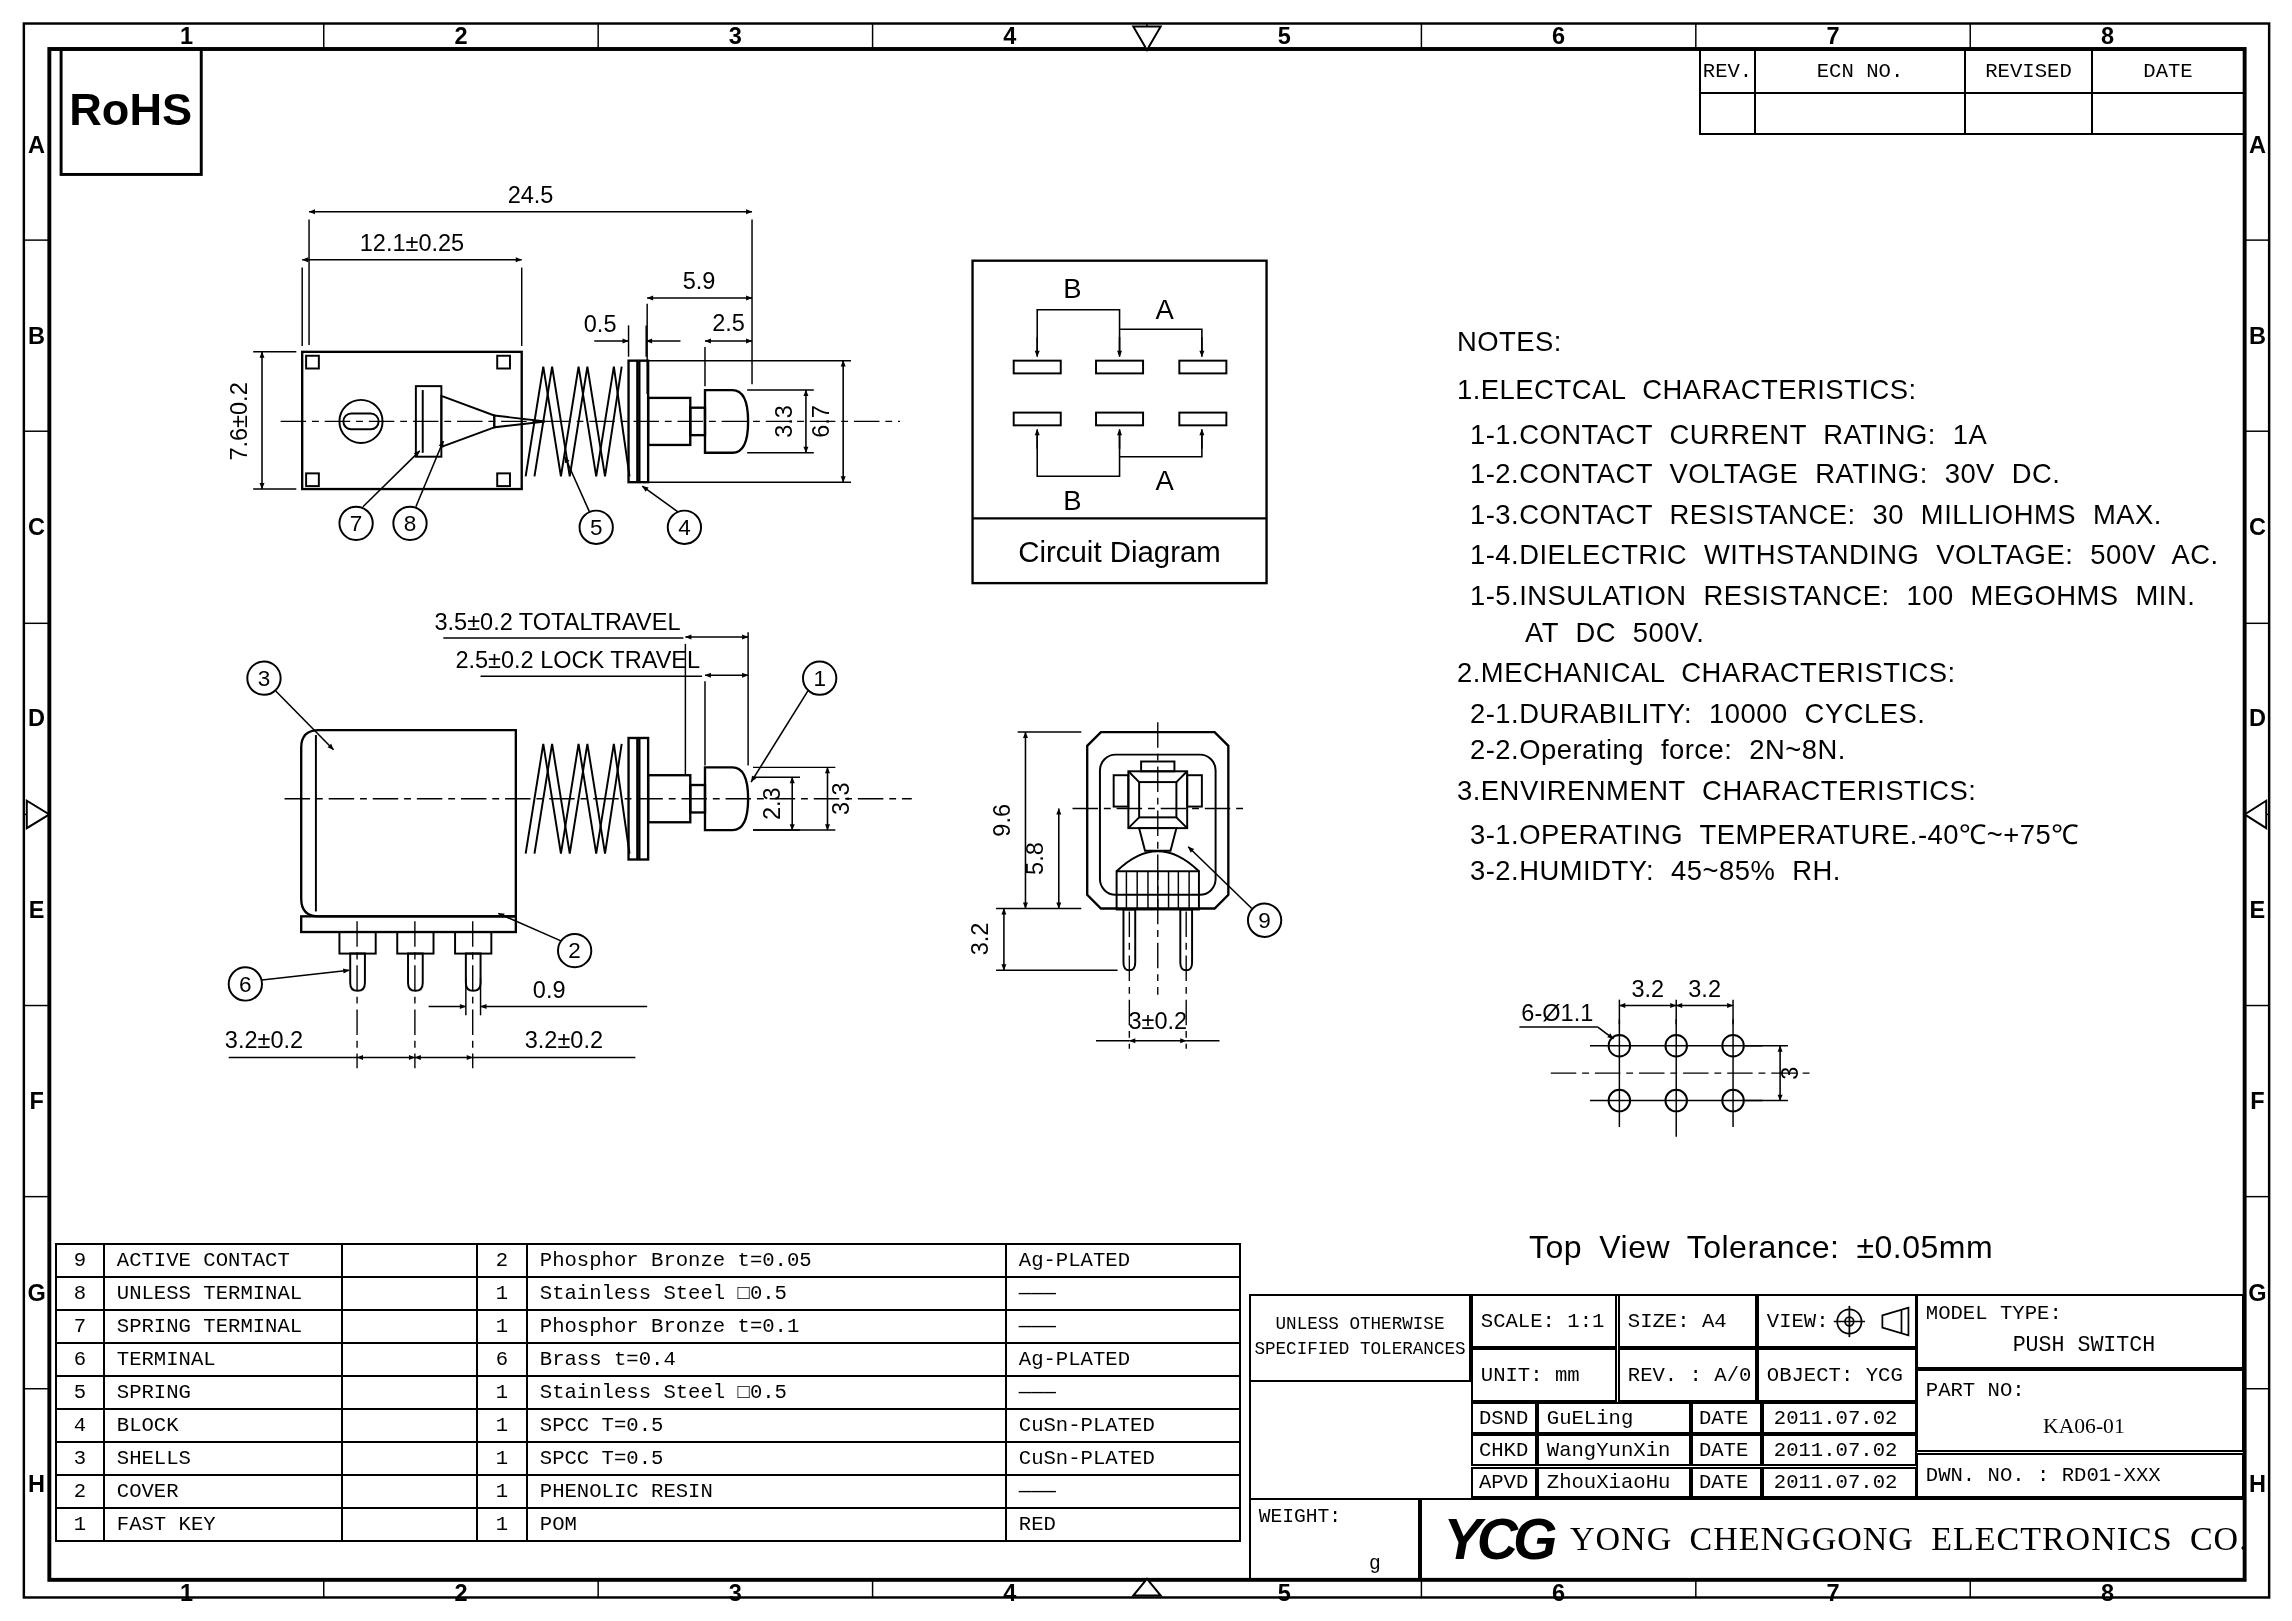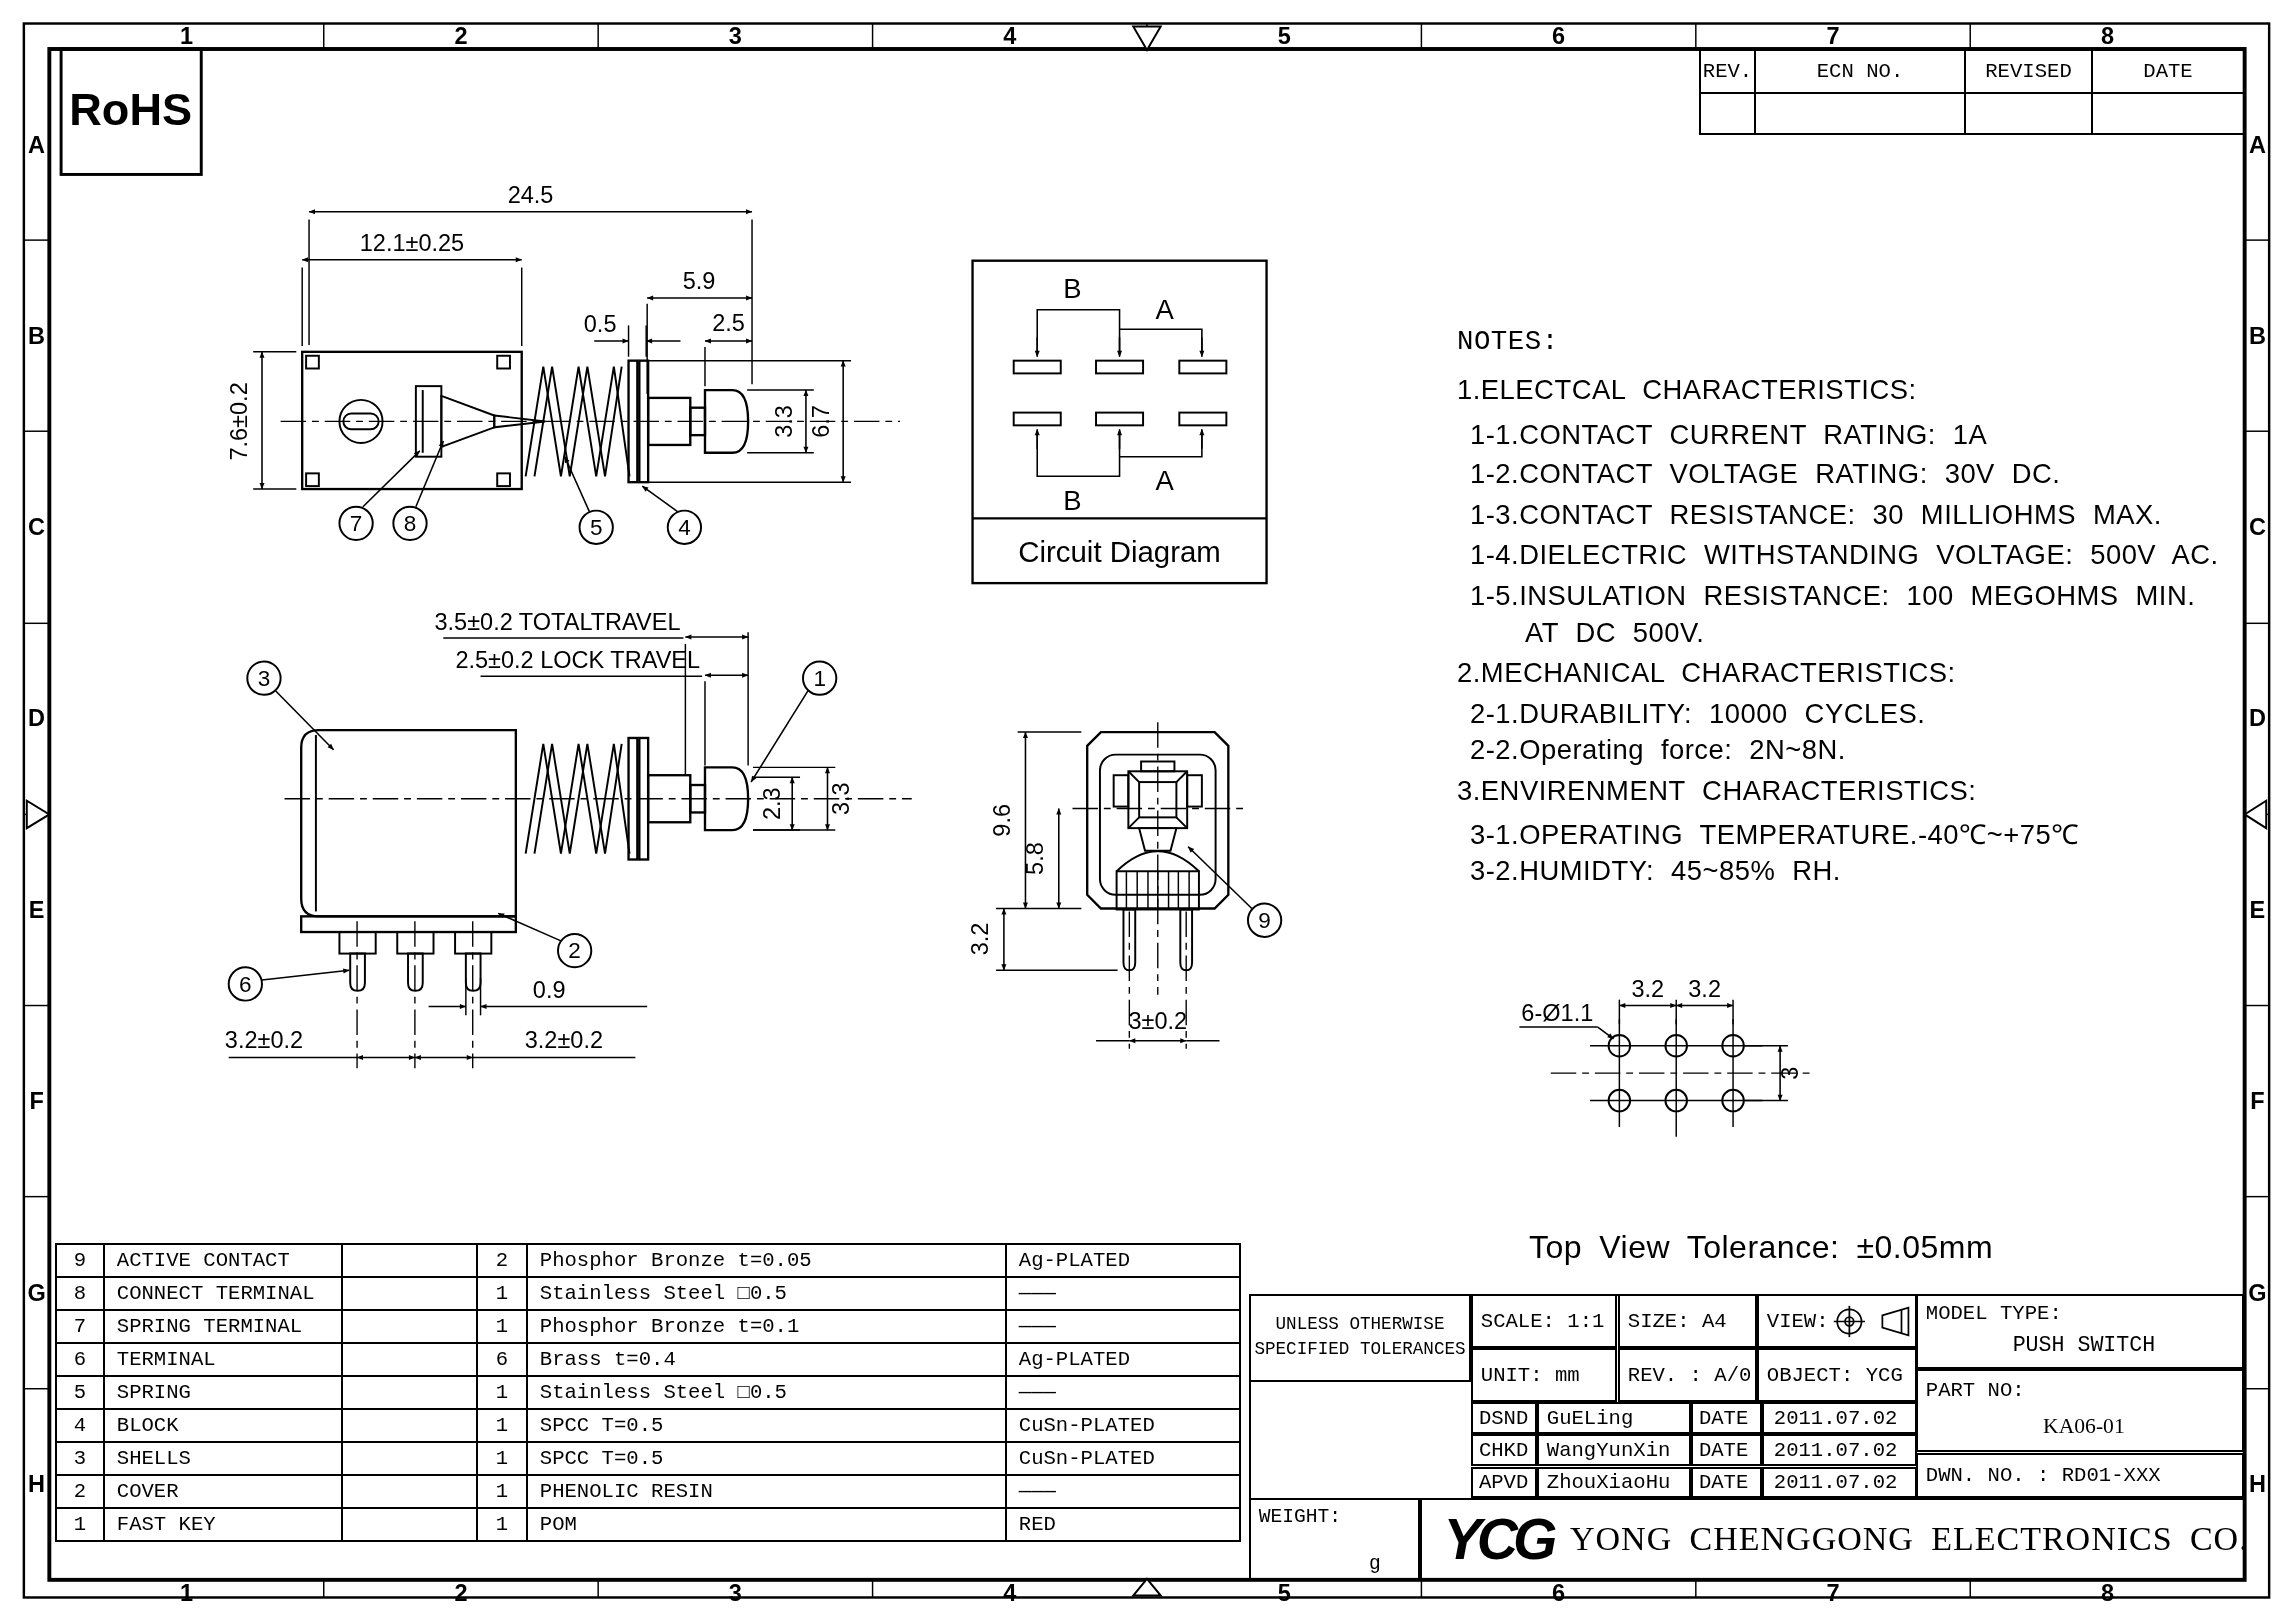--- a/index.html
+++ b/index.html
@@ -406,7 +406,7 @@
   </div>
 
   <div>
-    <div class="notes-line" style="left:1457px;top:326px;font-family:Liberation Mono, monospace;">NOTES:</div>
+    <div class="notes-line" style="left:1457px;top:326px;">NOTES:</div>
     <div class="notes-line" style="left:1457px;top:374px;">1.ELECTCAL CHARACTERISTICS:</div>
     <div class="notes-line" style="left:1470px;top:419px;">1-1.CONTACT CURRENT RATING:  1A</div>
     <div class="notes-line" style="left:1470px;top:458px;">1-2.CONTACT VOLTAGE RATING: 30V DC.</div>

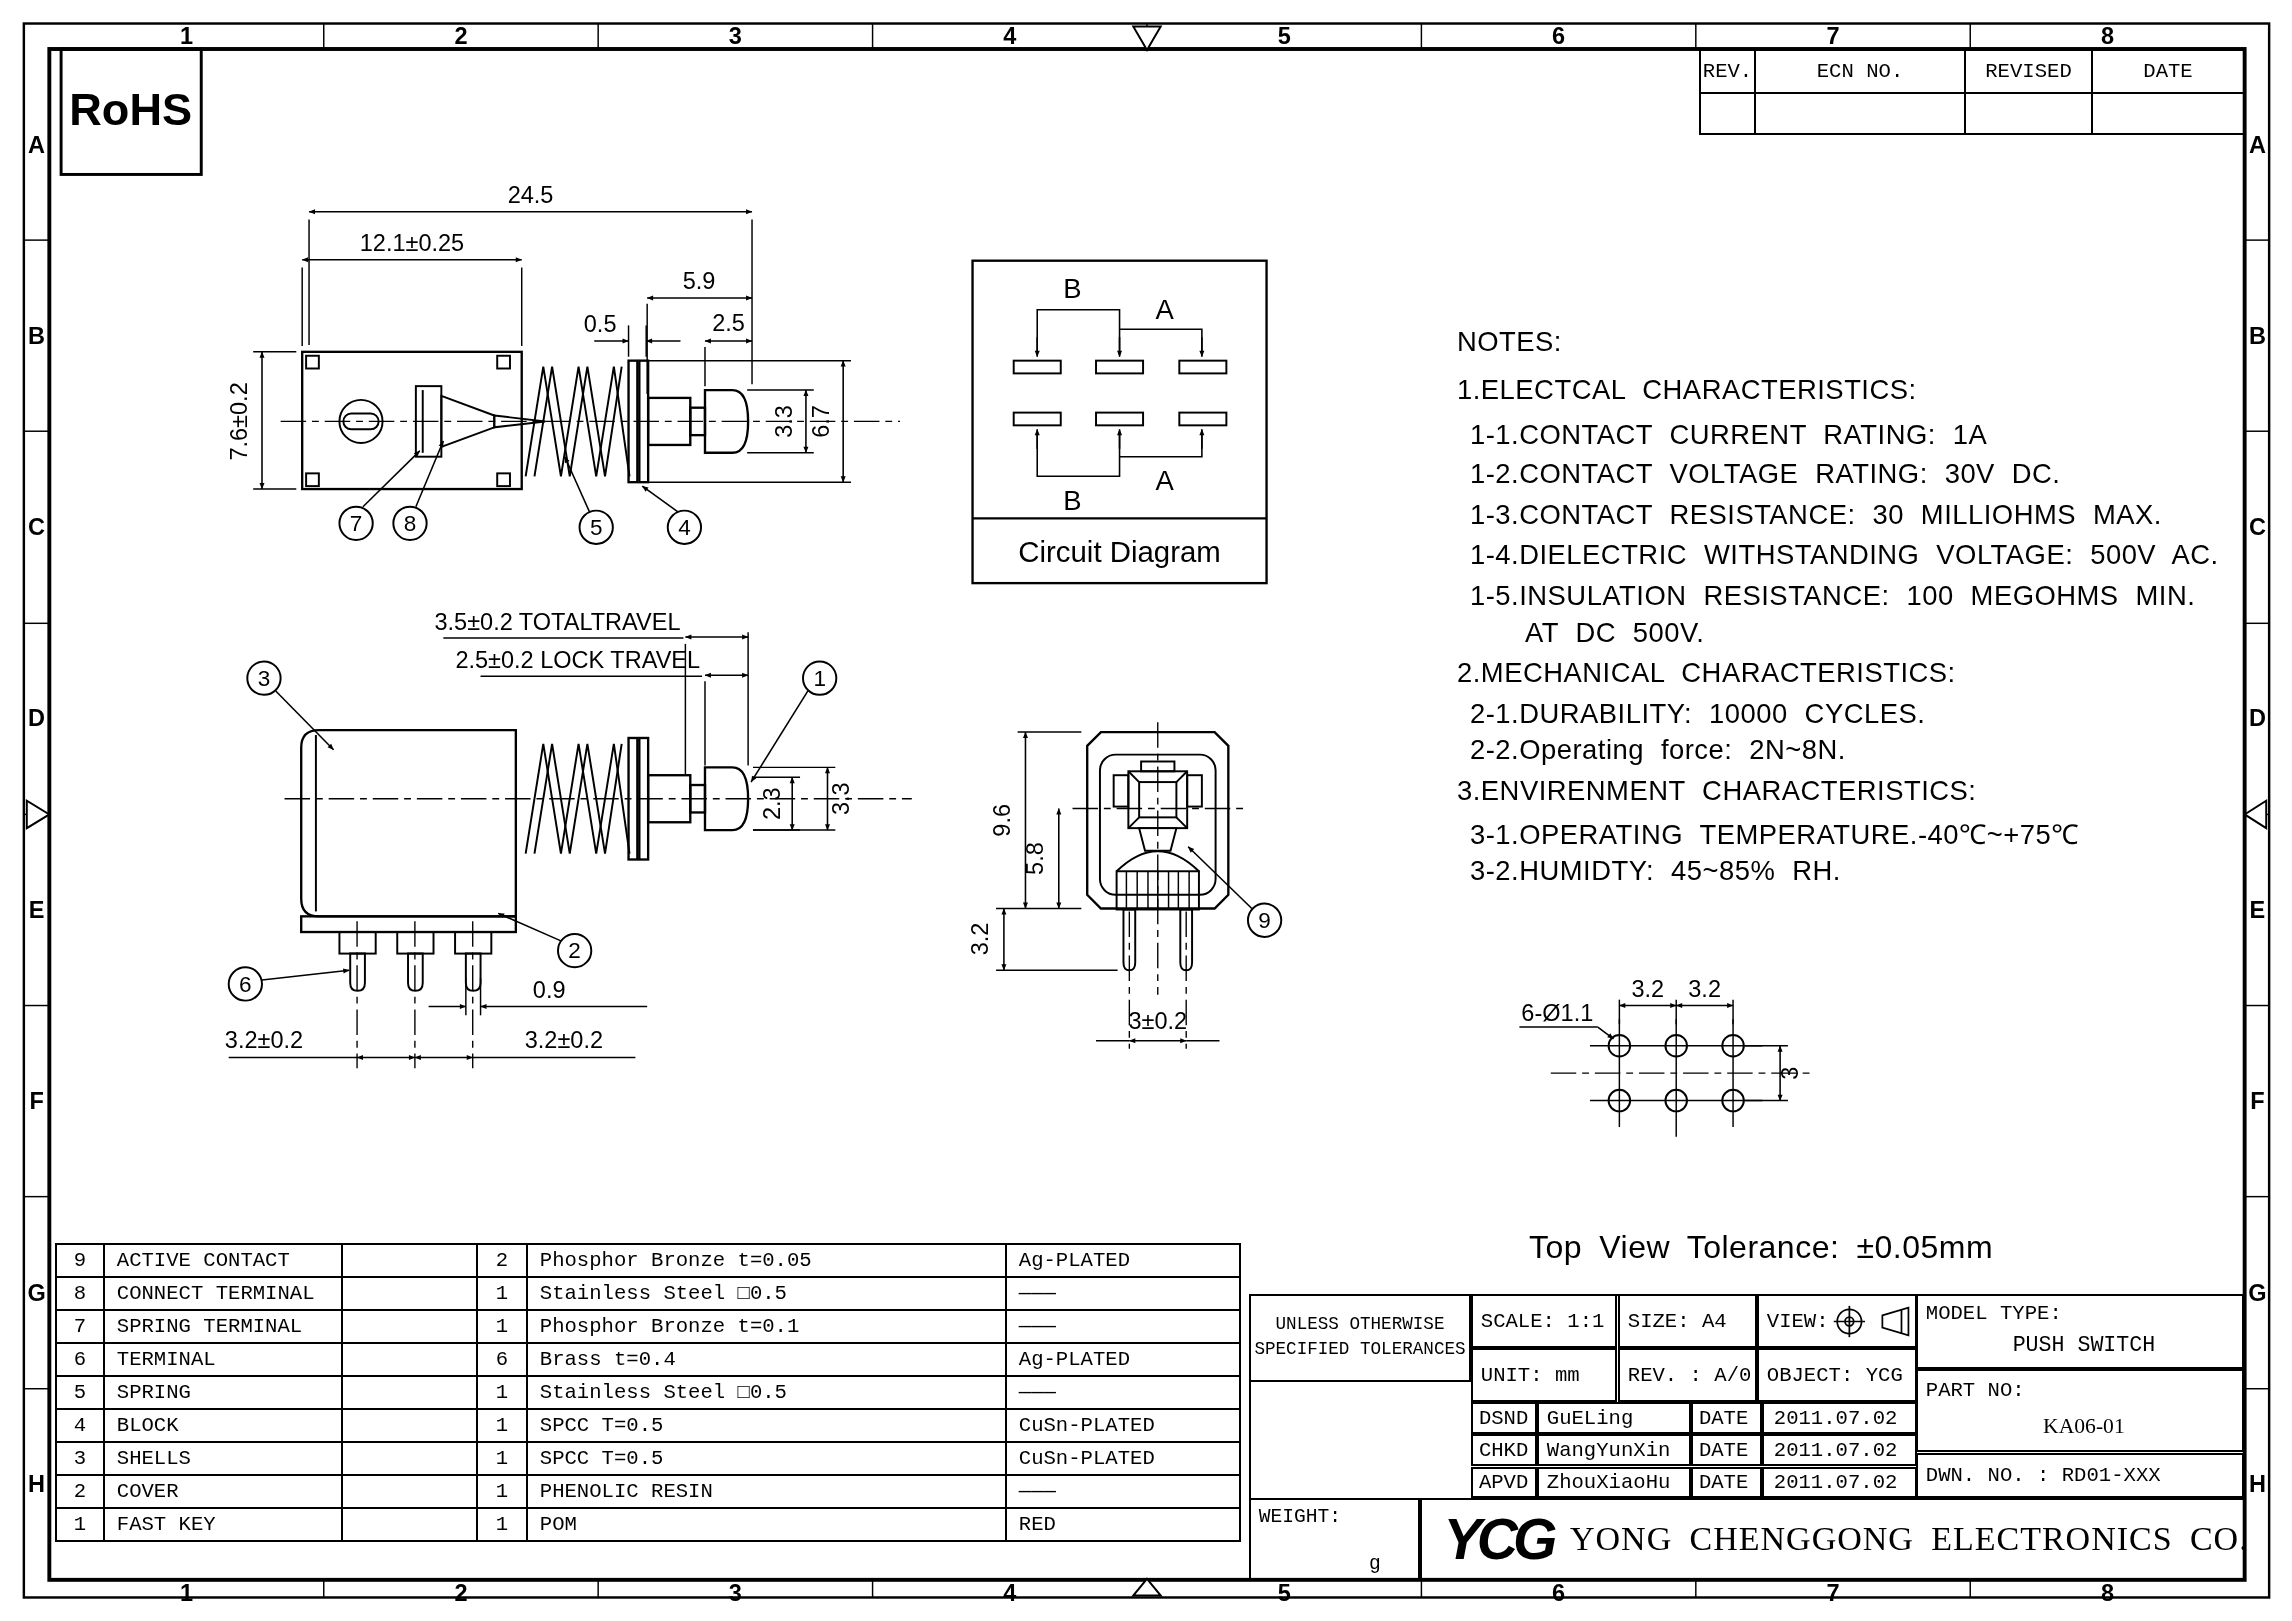--- a/index.html
+++ b/index.html
@@ -444,7 +444,7 @@
       </tr>
       <tr>
         <td class="c">8</td>
-        <td class="l">CONNECT TERMINAL</td>
+        <td class="l">UNLESS TERMINAL</td>
         <td class="c"></td>
         <td class="c">1</td>
         <td class="l">Stainless Steel □0.5</td>

